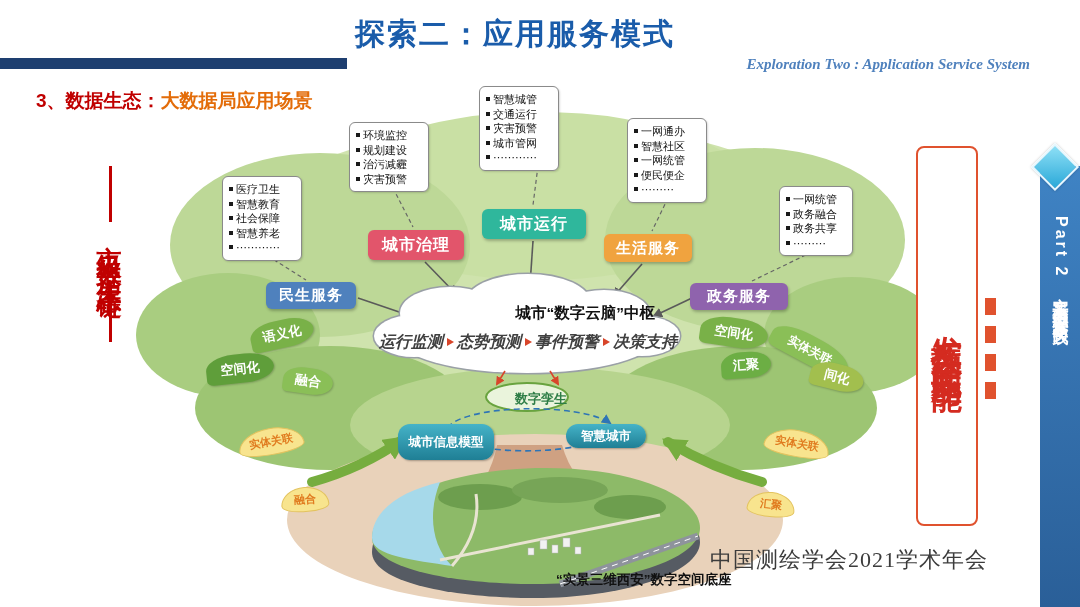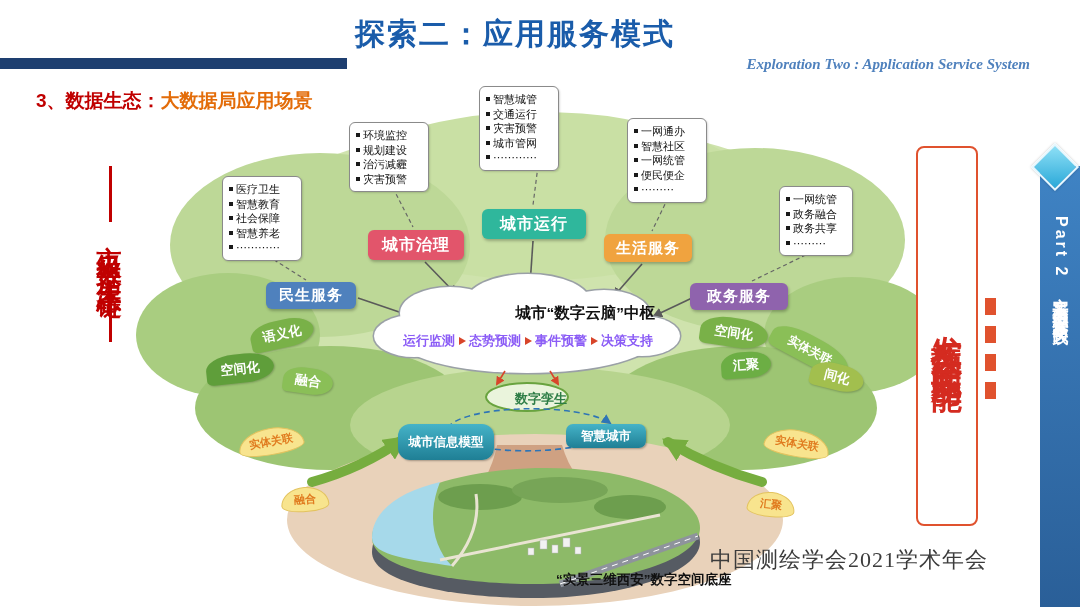--- a/index.html
+++ b/index.html
@@ -74,7 +74,7 @@
     font-size:15.5px; font-weight:bold; color:#111; }
   .hub-fns { left:392px; top:332px; width:272px; display:flex;
     justify-content:center; align-items:center; }
-  .hub-fn { font-size:13px; font-weight:bold; color:#8b5cf6; white-space:nowrap; }
+  .hub-fn { font-size:16px; font-weight:bold; color:#404040; white-space:nowrap;font-style:italic; }
   .hub-fn:not(:first-child)::before { content:""; display:inline-block; width:0; height:0;
     border-left:7px solid #d8452a; border-top:4px solid transparent;
     border-bottom:4px solid transparent; margin:0 3px 1px 4px; vertical-align:middle; }

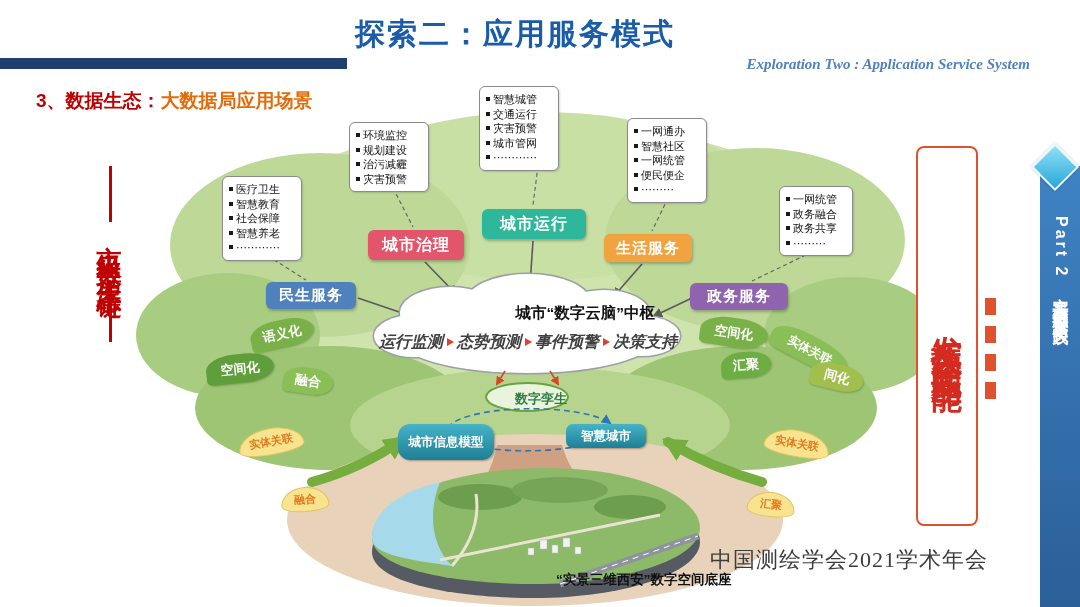--- a/index.html
+++ b/index.html
@@ -106,7 +106,7 @@
     background:linear-gradient(180deg,#45b3c8,#1f7f95);
     box-shadow:1px 1px 2px rgba(0,0,0,.3); white-space:nowrap; }
   .pill-cim { left:398px; top:424px; width:96px; height:36px; }
-  .pill-city { left:566px; top:424px; width:80px; height:24px;border-radius:7px; }
+  .pill-city { left:566px; top:424px; width:80px; height:24px; }
   .base-caption { left:556px; top:571px; font-size:13.5px; font-weight:bold; color:#111; }
 
   

